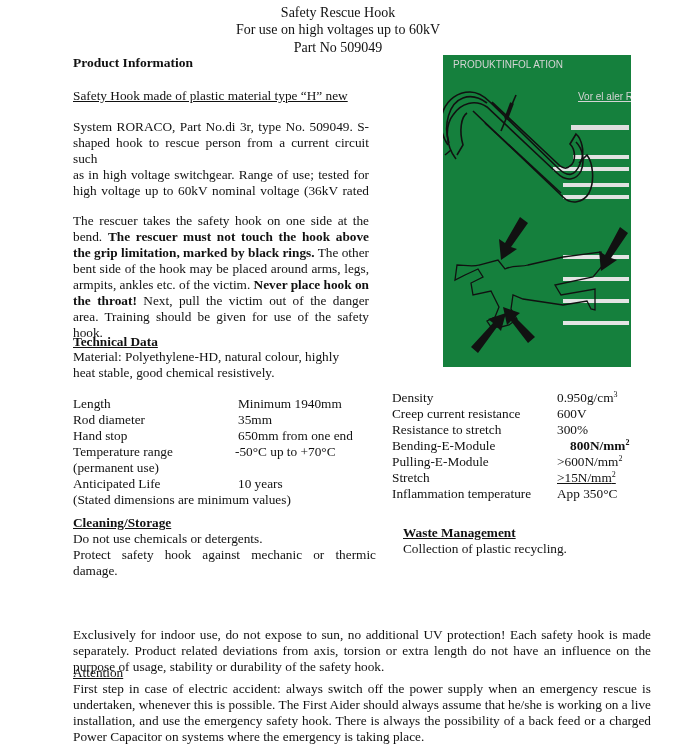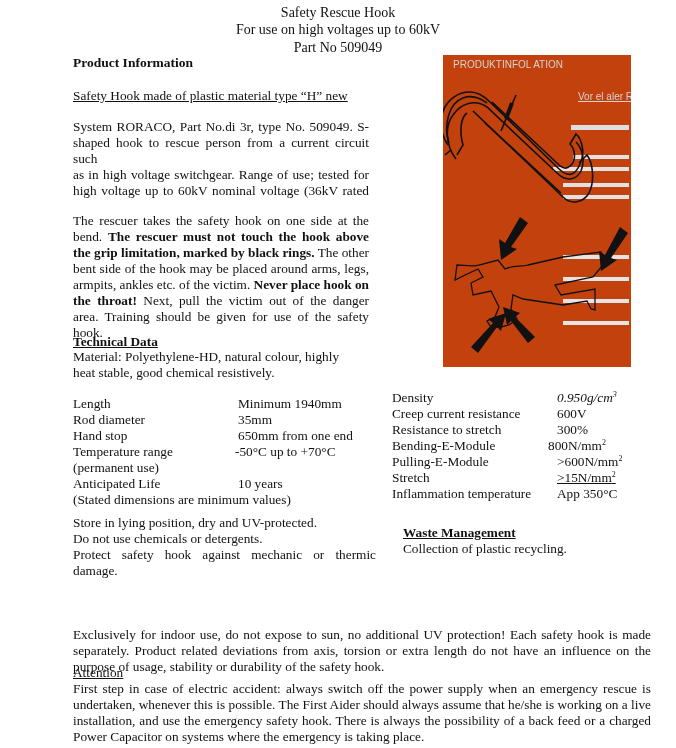--- a/index.html
+++ b/index.html
@@ -13,7 +13,7 @@
   .line { line-height:16px; }
   .row { position:absolute; white-space:nowrap; line-height:16px; }
   sup { font-size:8px; vertical-align:top; position:relative; top:-3px; }
-  .img-panel { position:absolute; left:443px; top:55px; width:188px; height:312px; background:#c2410c; overflow:hidden; }
+  .img-panel { position:absolute; left:443px; top:55px; width:188px; height:312px; background:#15803d; overflow:hidden; }
   .ghost { position:absolute; color:#d4d4d4; font-family:"Liberation Sans",sans-serif; font-size:10px; white-space:nowrap; }
 </style>
 </head>

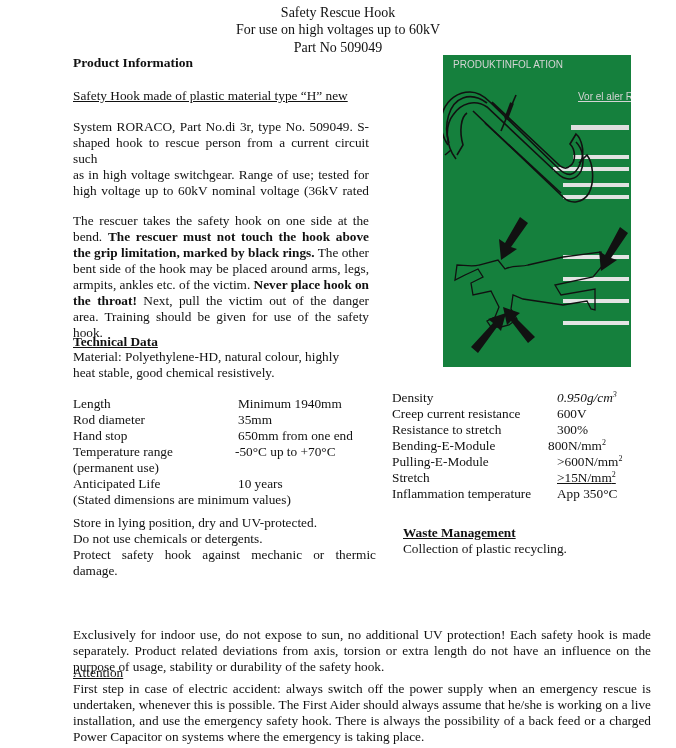--- a/index.html
+++ b/index.html
@@ -96,7 +96,7 @@
 
 <div class="abs" style="left:392px; top:390px; width:284px;">
   <div class="row" style="top:0px;">Density</div>
-  <div class="row" style="top:0px; left:165px;font-style:italic;"><span>0.950g/cm</span><sup>3</sup></div>
+  <div class="row" style="top:0px; left:165px;"><span>0.950g/cm</span><sup>3</sup></div>
   <div class="row" style="top:16px;">Creep current resistance</div>
   <div class="row" style="top:16px; left:165px;"><span>600V</span></div>
   <div class="row" style="top:32px;">Resistance to stretch</div>

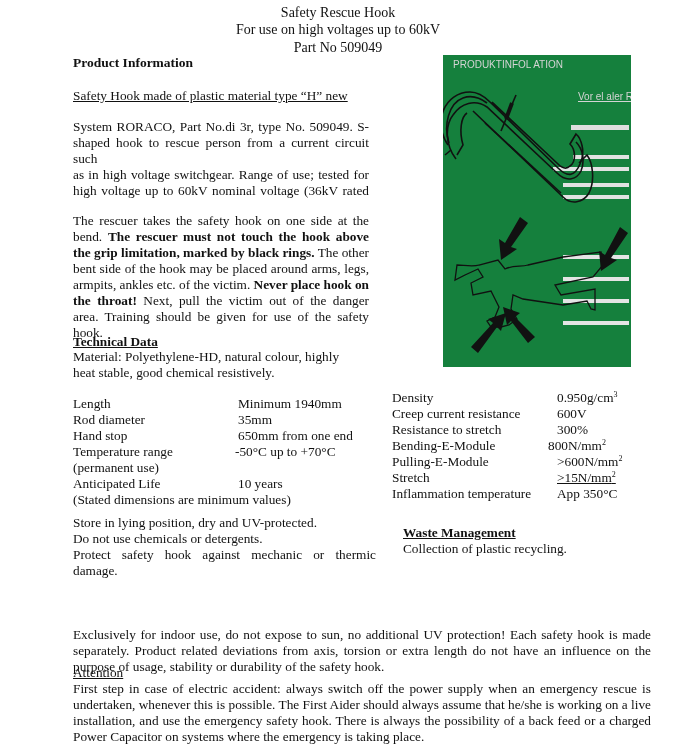--- a/index.html
+++ b/index.html
@@ -102,7 +102,7 @@
   <div class="row" style="top:32px;">Resistance to stretch</div>
   <div class="row" style="top:32px; left:165px;"><span>300%</span></div>
   <div class="row" style="top:48px;">Bending-E-Module</div>
-  <div class="row" style="top:48px; left:156px;"><span>800N/mm</span><sup>2</sup></div>
+  <div class="row" style="top:48px; left:178px;font-weight:bold;"><span>800N/mm</span><sup>2</sup></div>
   <div class="row" style="top:64px;">Pulling-E-Module</div>
   <div class="row" style="top:64px; left:165px;"><span>&gt;600N/mm</span><sup>2</sup></div>
   <div class="row" style="top:80px;">Stretch</div>

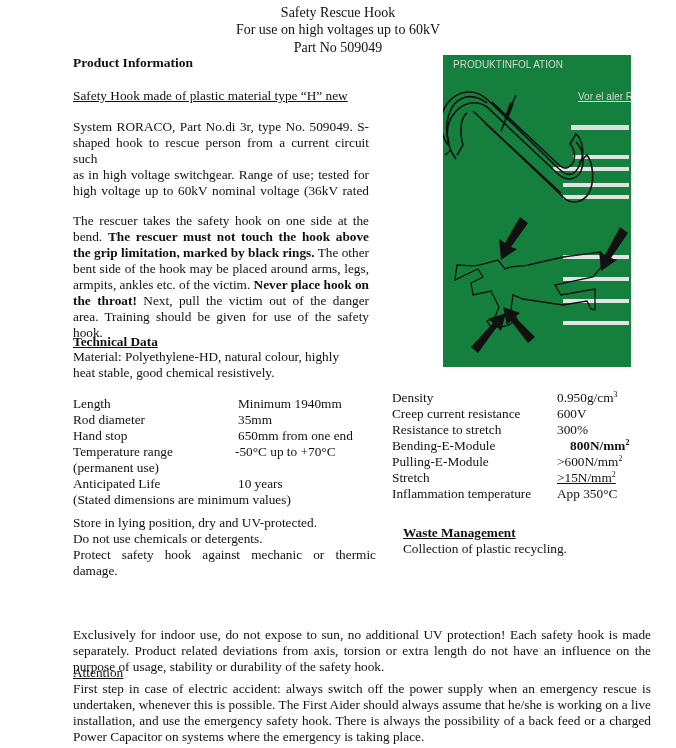--- a/index.html
+++ b/index.html
@@ -112,6 +112,7 @@
 </div>
 
 <div class="abs" style="left:73px; top:515px; width:303px;">
+  <div class="line h u">Cleaning/Storage</div>
   <div class="line">Store in lying position, dry and UV-protected.</div>
   <div class="line">Do not use chemicals or detergents.</div>
   <div class="line just">Protect safety hook against mechanic or thermic damage.</div>

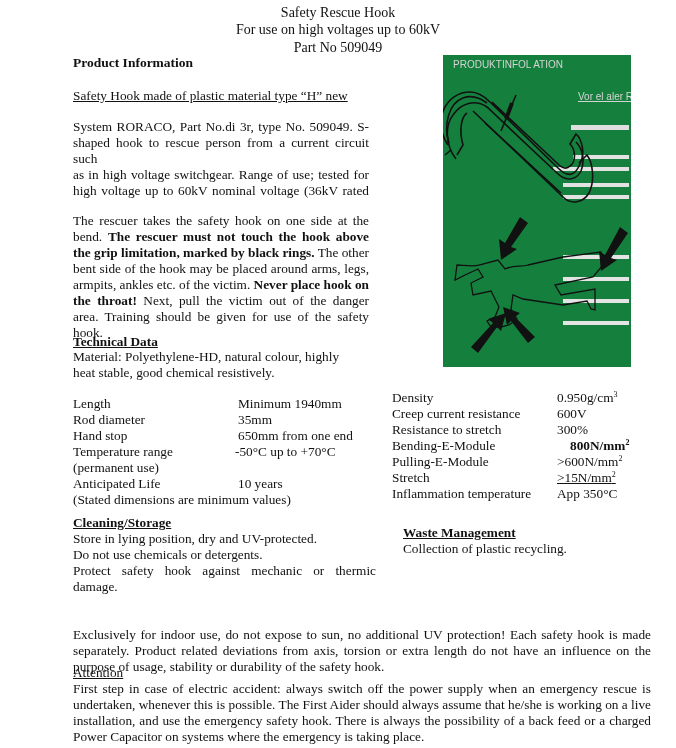--- a/index.html
+++ b/index.html
@@ -113,7 +113,6 @@
 
 <div class="abs" style="left:73px; top:515px; width:303px;">
   <div class="line h u">Cleaning/Storage</div>
-  <div class="line">Store in lying position, dry and UV-protected.</div>
   <div class="line">Do not use chemicals or detergents.</div>
   <div class="line just">Protect safety hook against mechanic or thermic damage.</div>
 </div>

